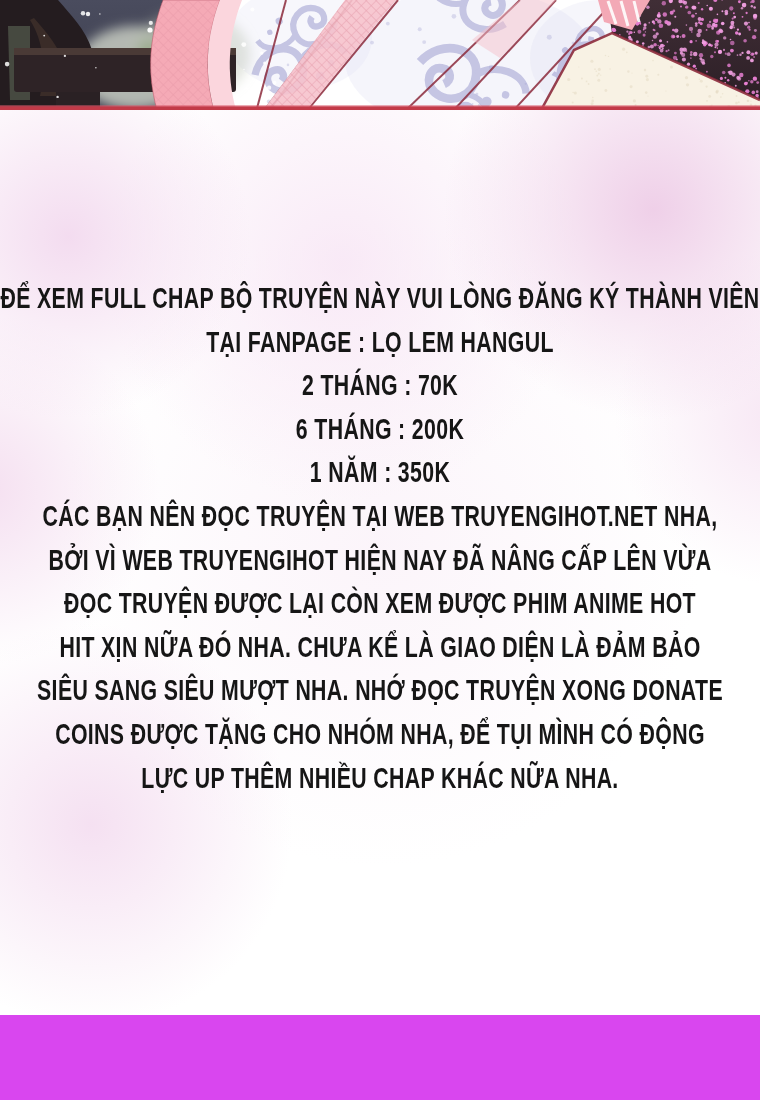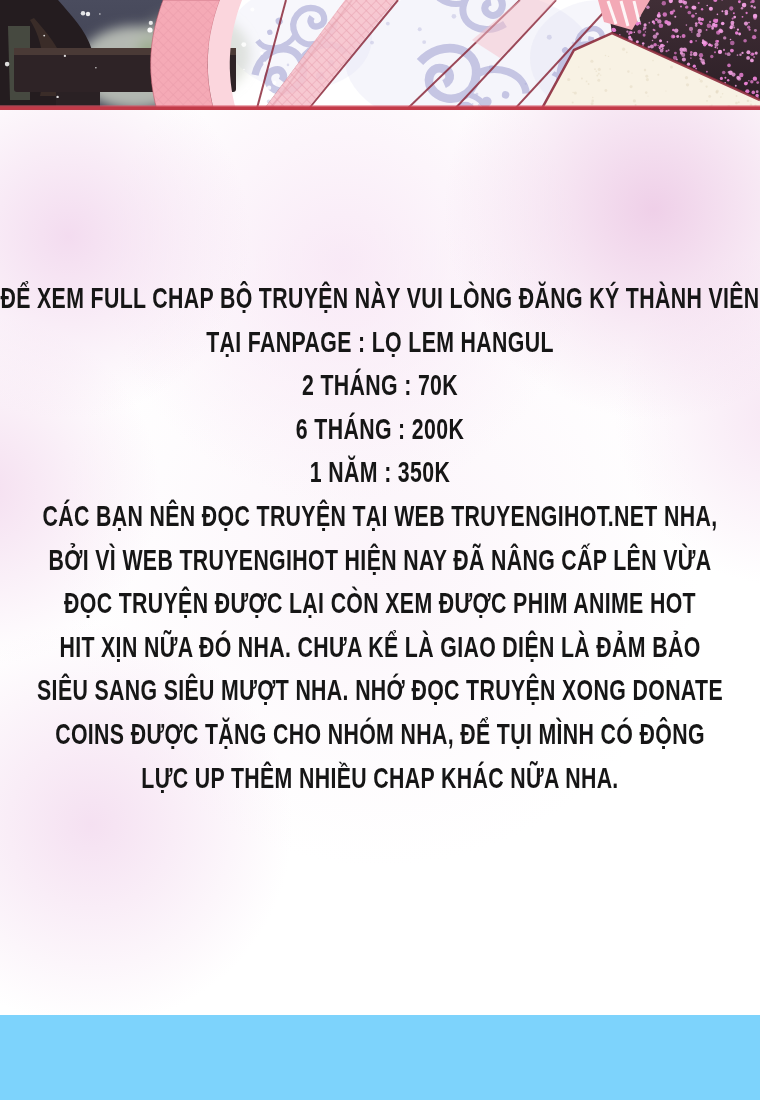--- a/index.html
+++ b/index.html
@@ -3,7 +3,7 @@
 <meta charset="utf-8">
 <style>
   html,body{margin:0;padding:0;background:#ffffff;}
-  #page{position:relative;width:760px;height:1100px;overflow:hidden;background:#7dd3fc;
+  #page{position:relative;width:760px;height:1100px;overflow:hidden;background:#d946ef;
         font-family:"Liberation Sans",sans-serif;}
   #art{position:absolute;left:0;top:0;width:760px;height:110px;display:block;}
   #bg-texture{position:absolute;left:0;top:110px;width:760px;height:905px;

